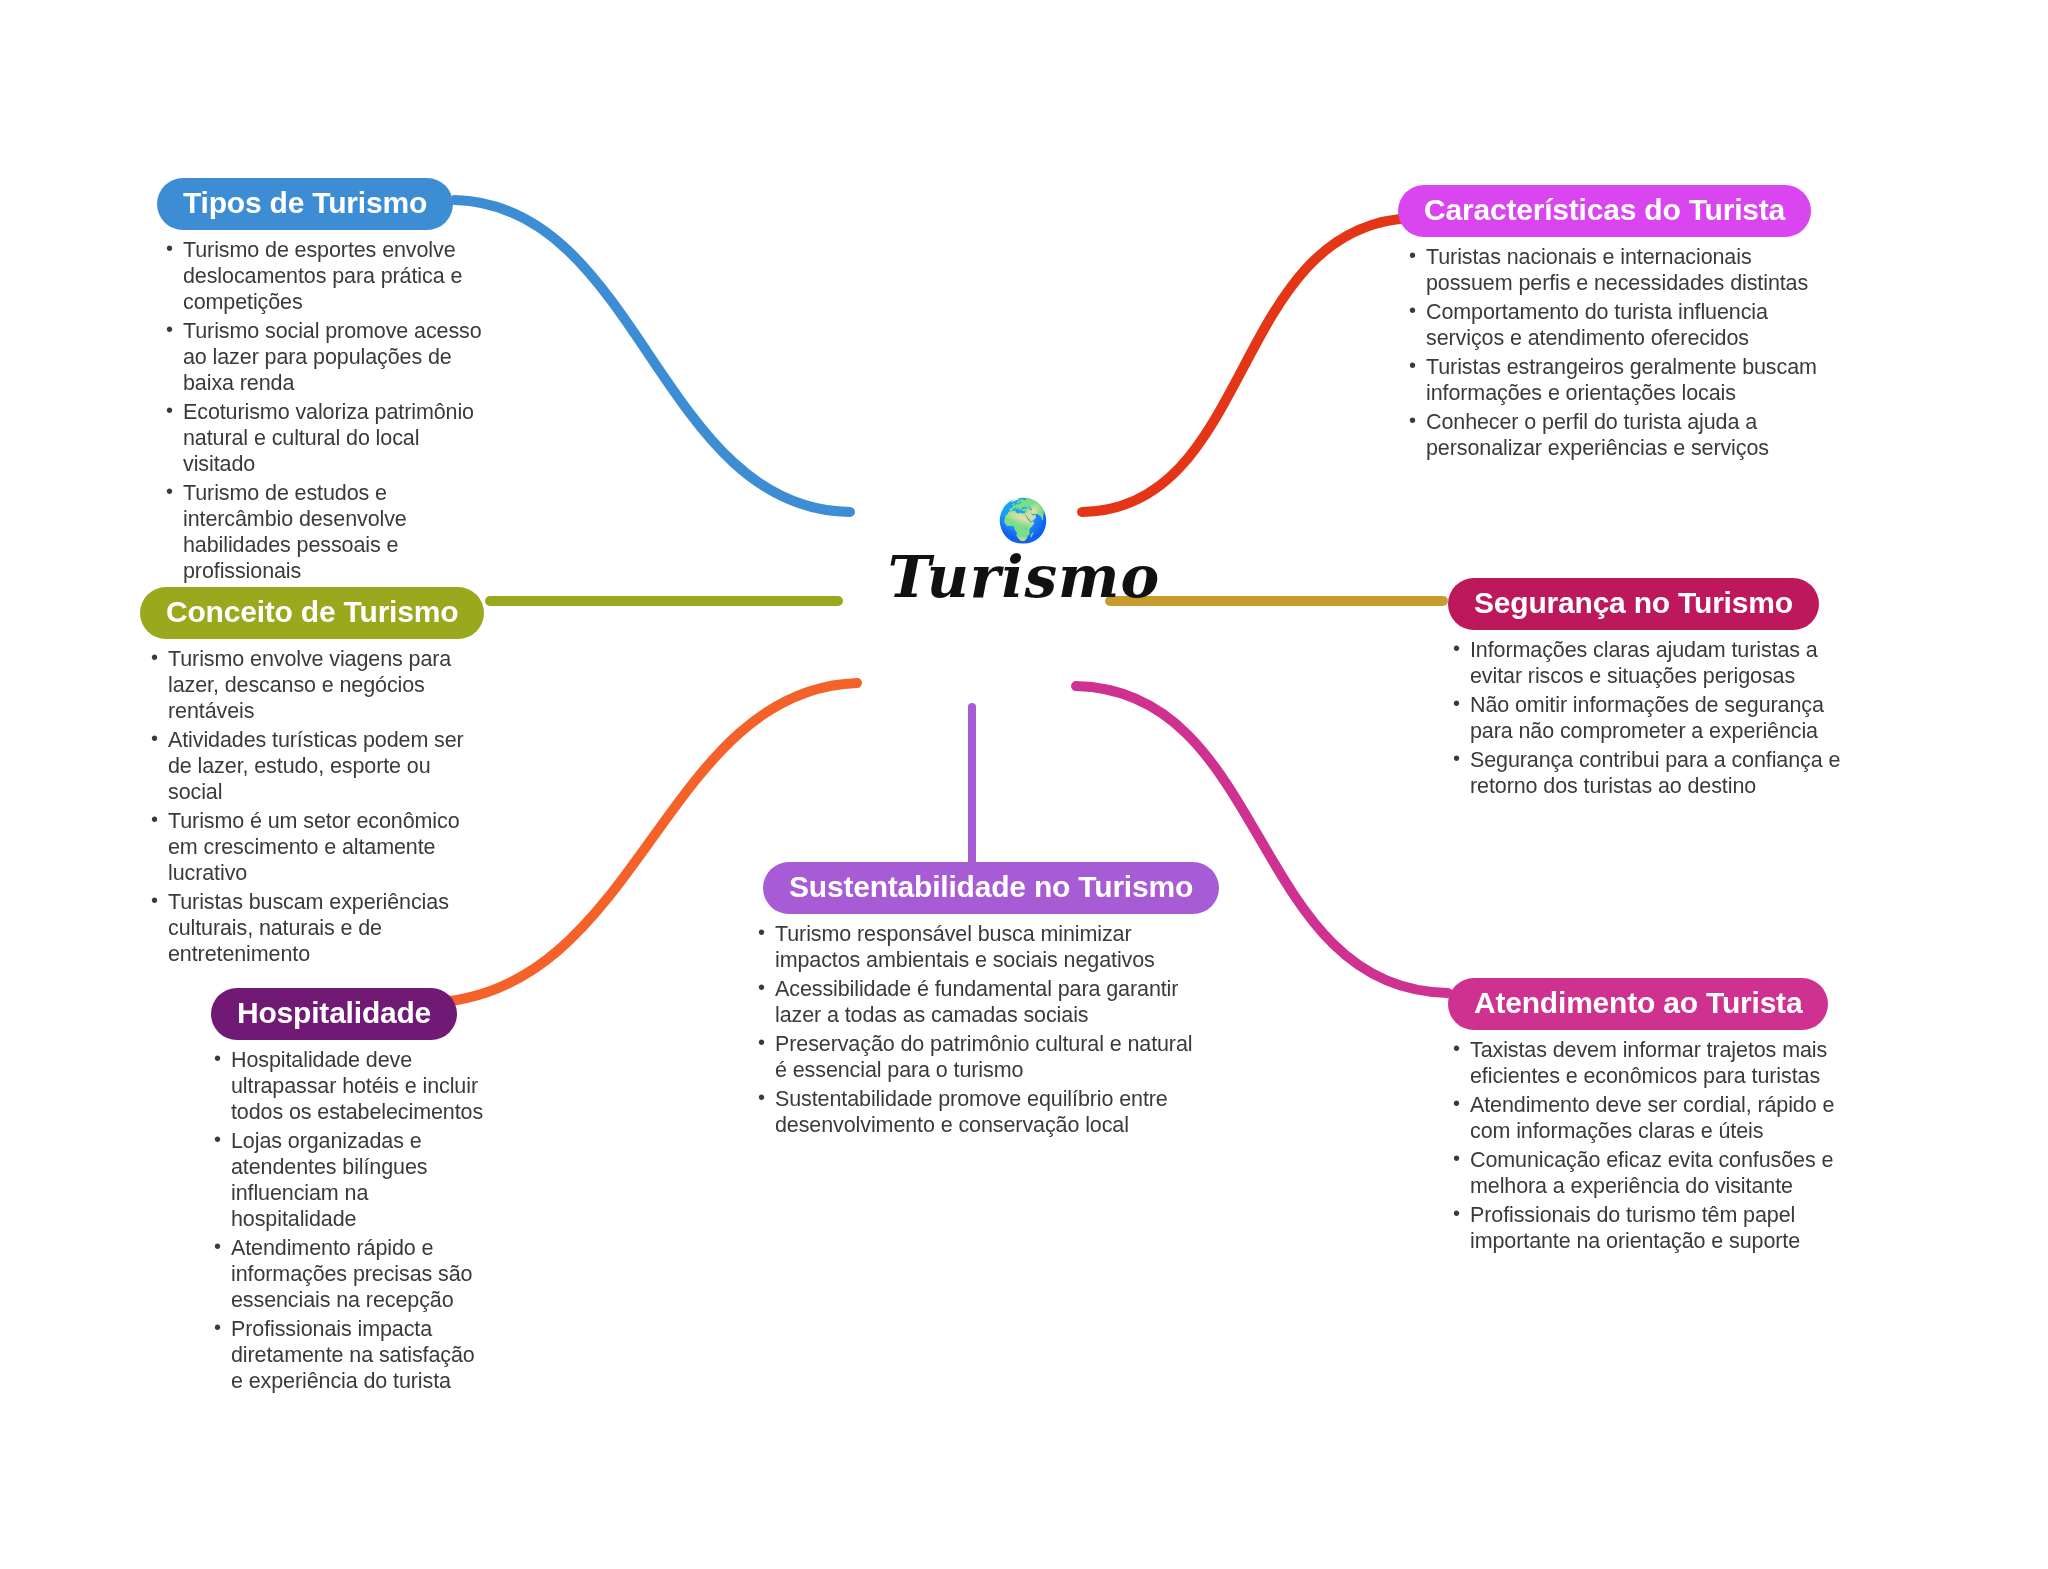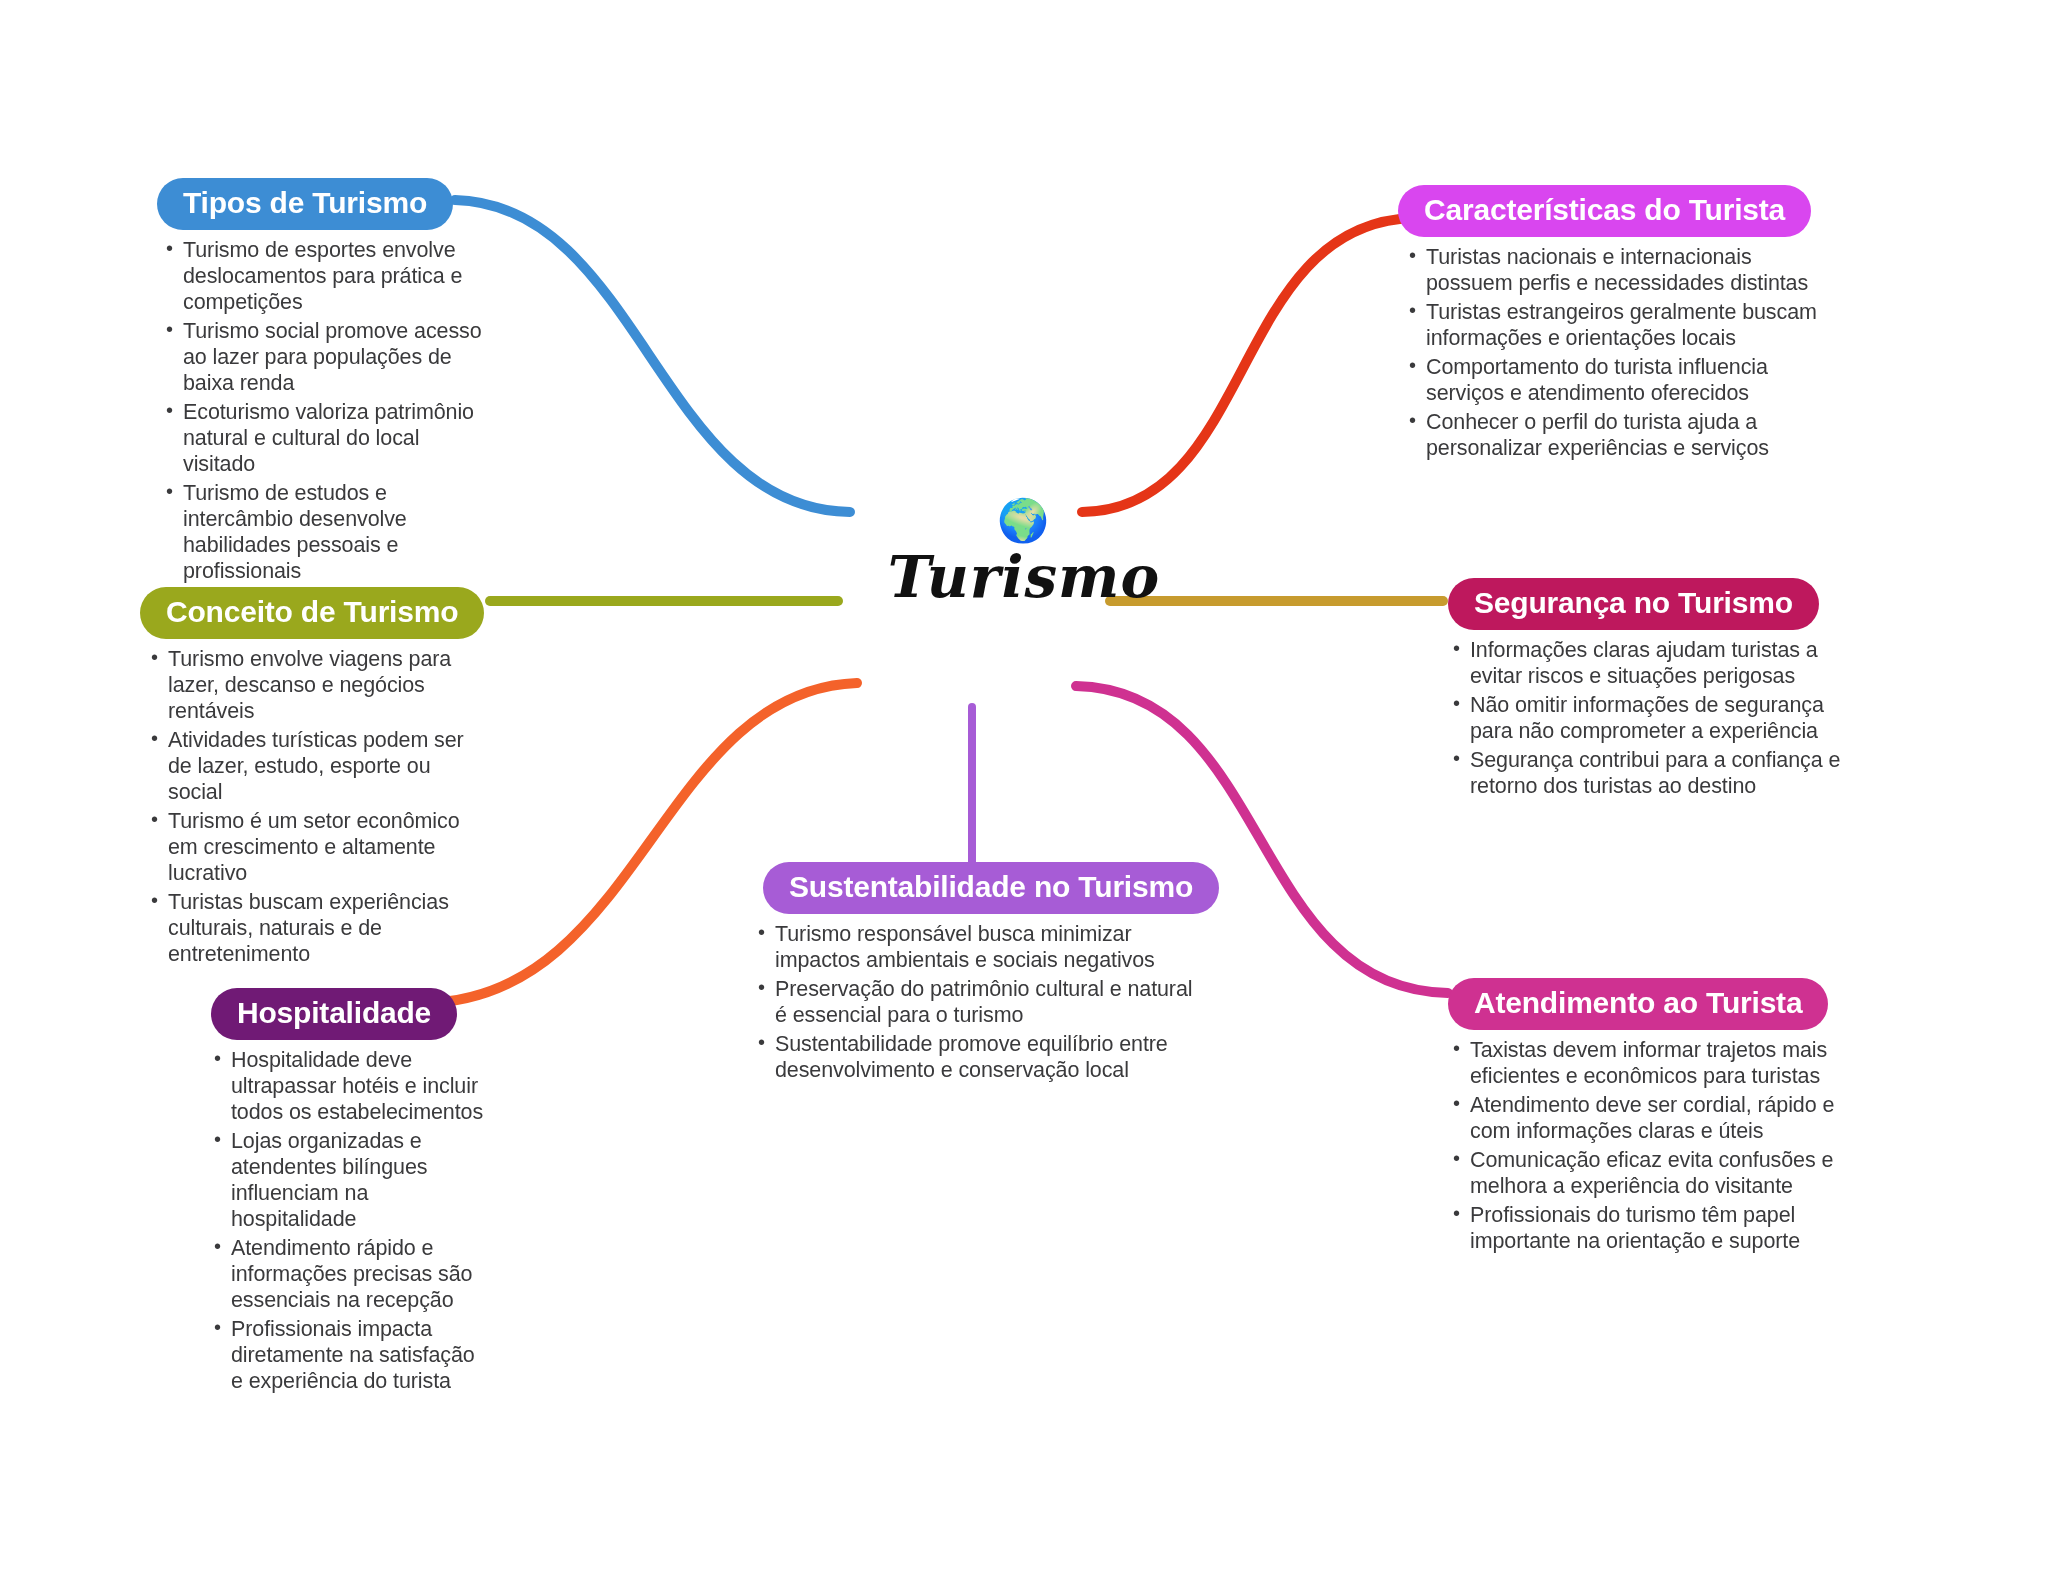--- a/index.html
+++ b/index.html
@@ -171,8 +171,8 @@
     <div class="pill" style="background: #d946ef;">Características do Turista</div>
     <ul class="bullets">
       <li>Turistas nacionais e internacionais possuem perfis e necessidades distintas</li>
+      <li>Comportamento do turista influencia serviços e atendimento oferecidos</li>
       <li>Turistas estrangeiros geralmente buscam informações e orientações locais</li>
-      <li>Comportamento do turista influencia serviços e atendimento oferecidos</li>
       <li>Conhecer o perfil do turista ajuda a personalizar experiências e serviços</li>
     </ul>
   </div>

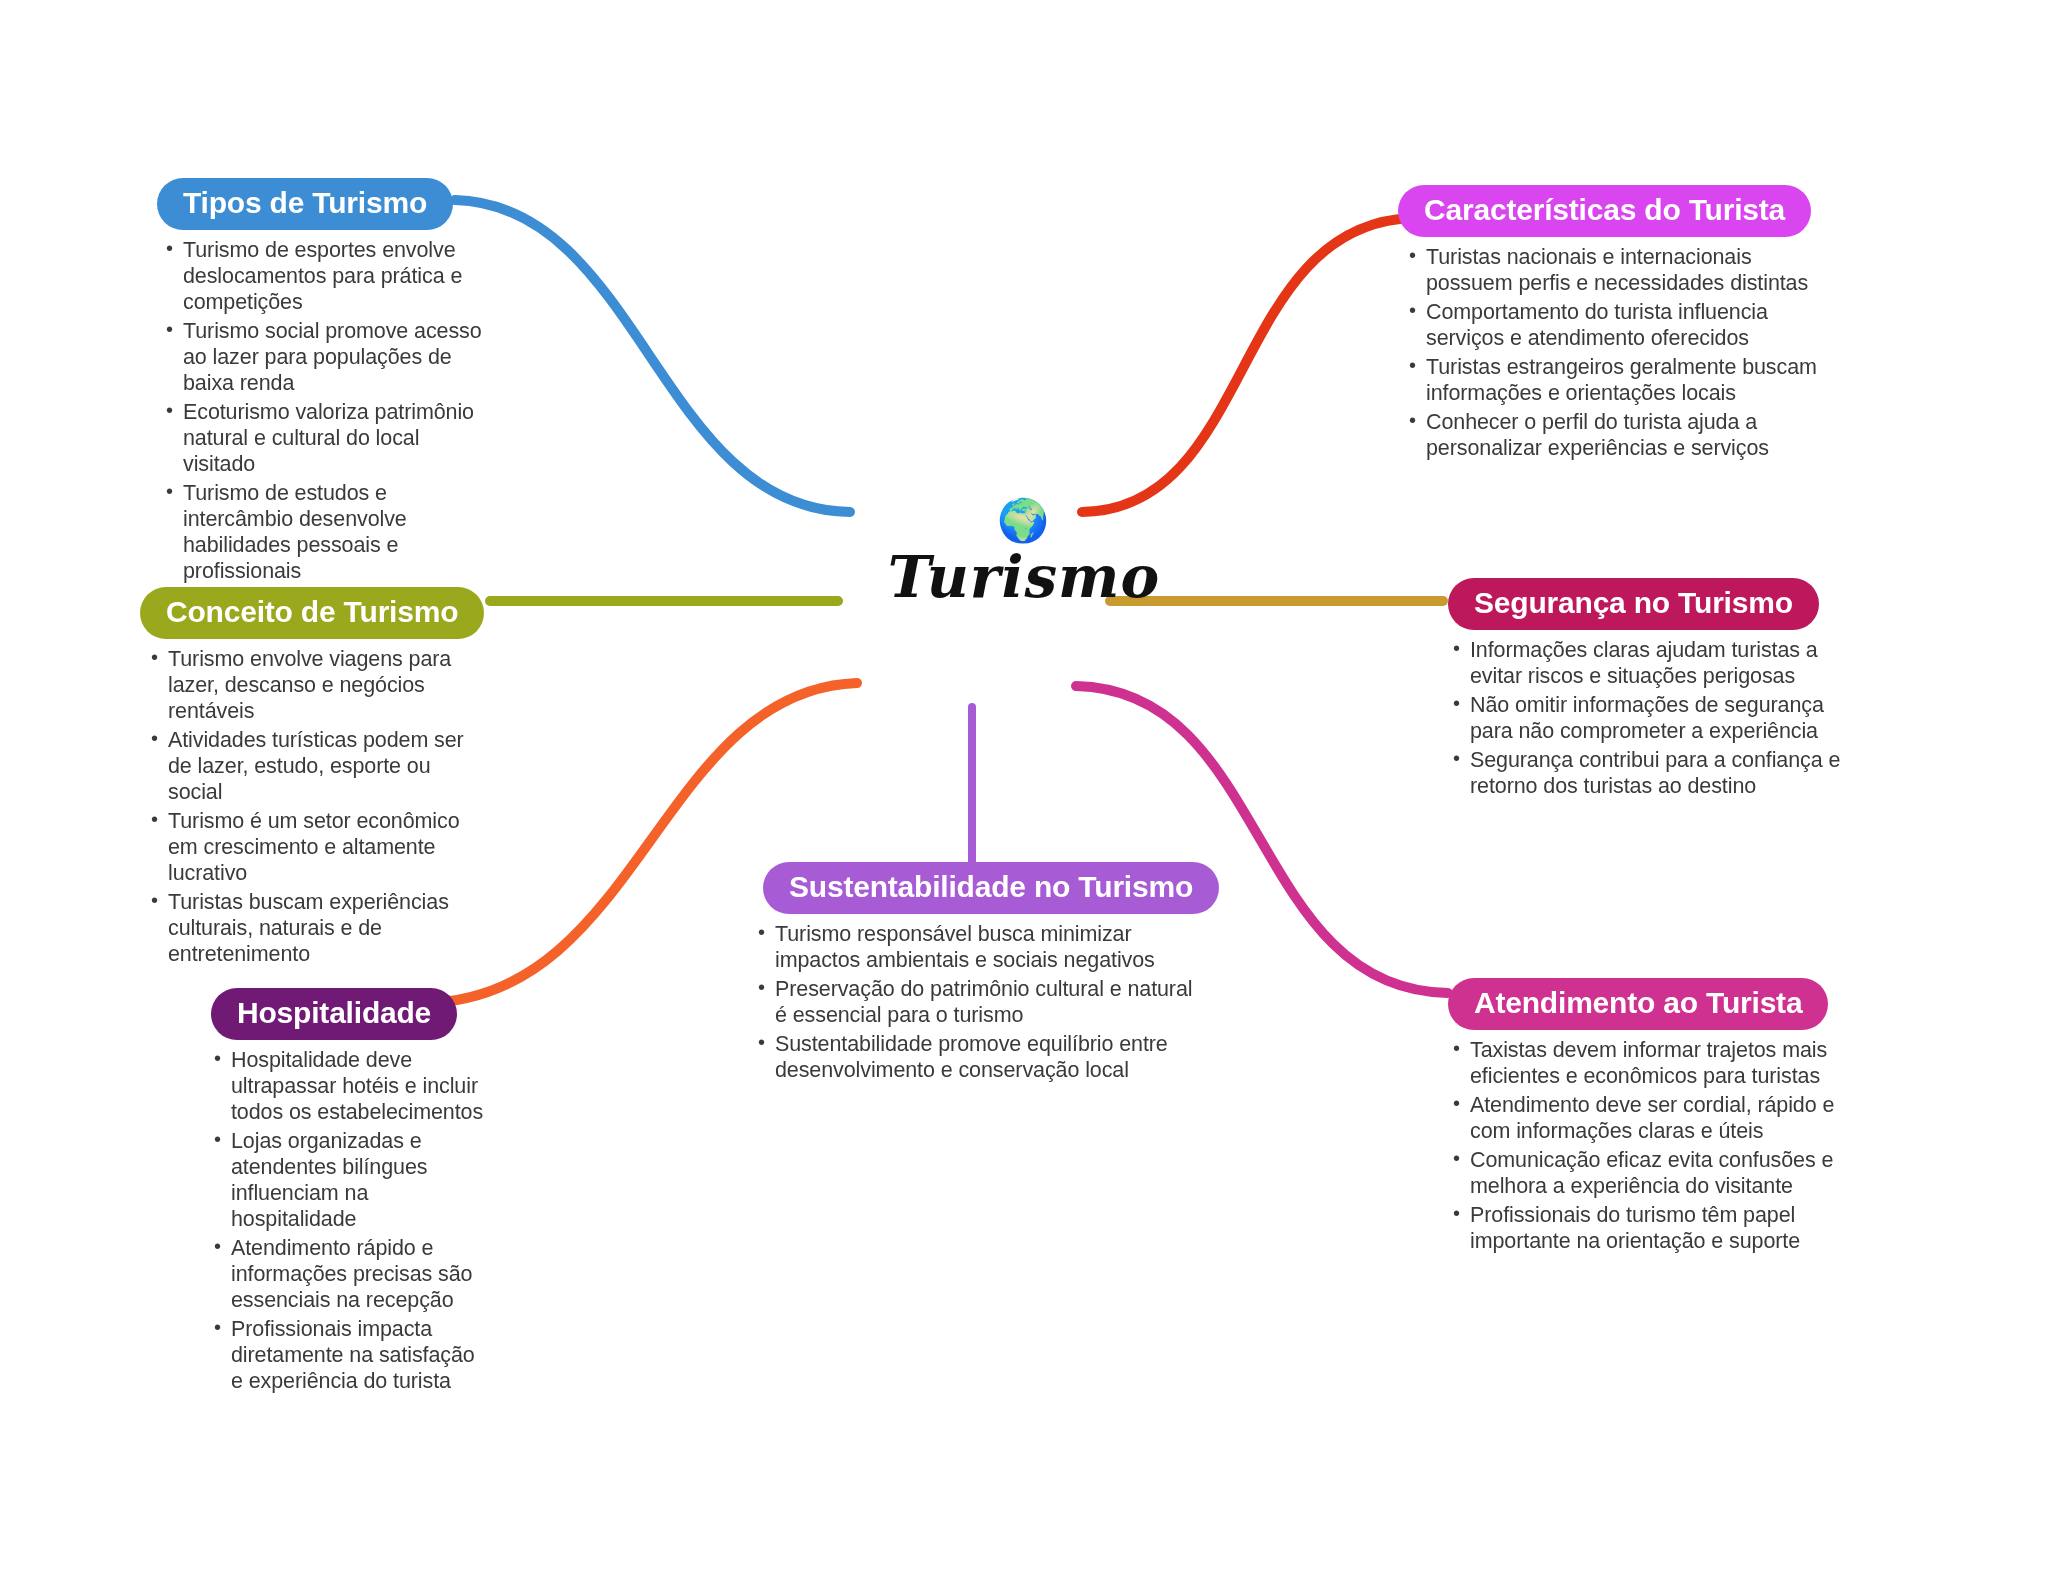--- a/index.html
+++ b/index.html
@@ -162,6 +162,7 @@
     <div class="pill" style="background: rgb(167, 92, 214);">Sustentabilidade no Turismo</div>
     <ul class="bullets">
       <li>Turismo responsável busca minimizar impactos ambientais e sociais negativos</li>
+      <li>Acessibilidade é fundamental para garantir lazer a todas as camadas sociais</li>
       <li>Preservação do patrimônio cultural e natural é essencial para o turismo</li>
       <li>Sustentabilidade promove equilíbrio entre desenvolvimento e conservação local</li>
     </ul>

